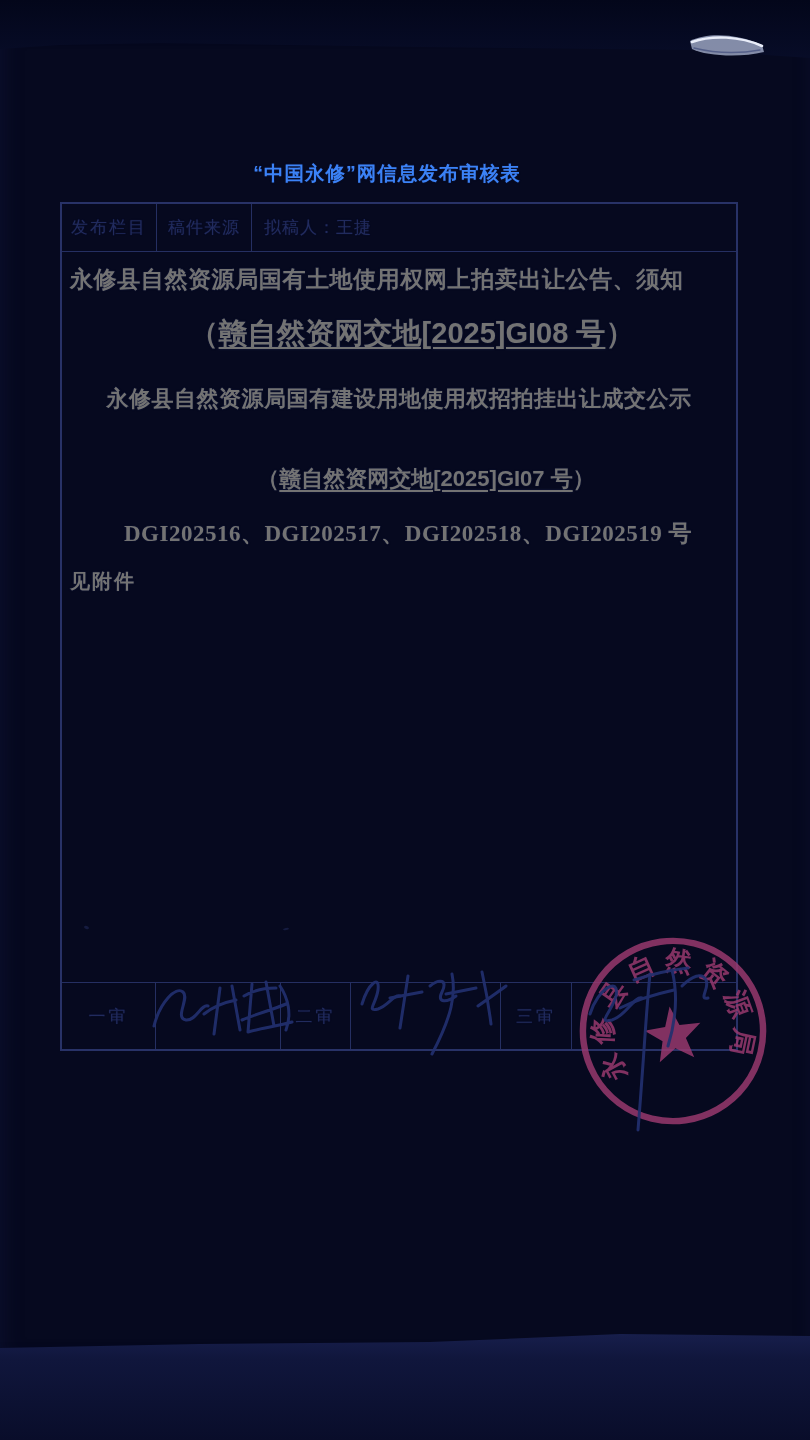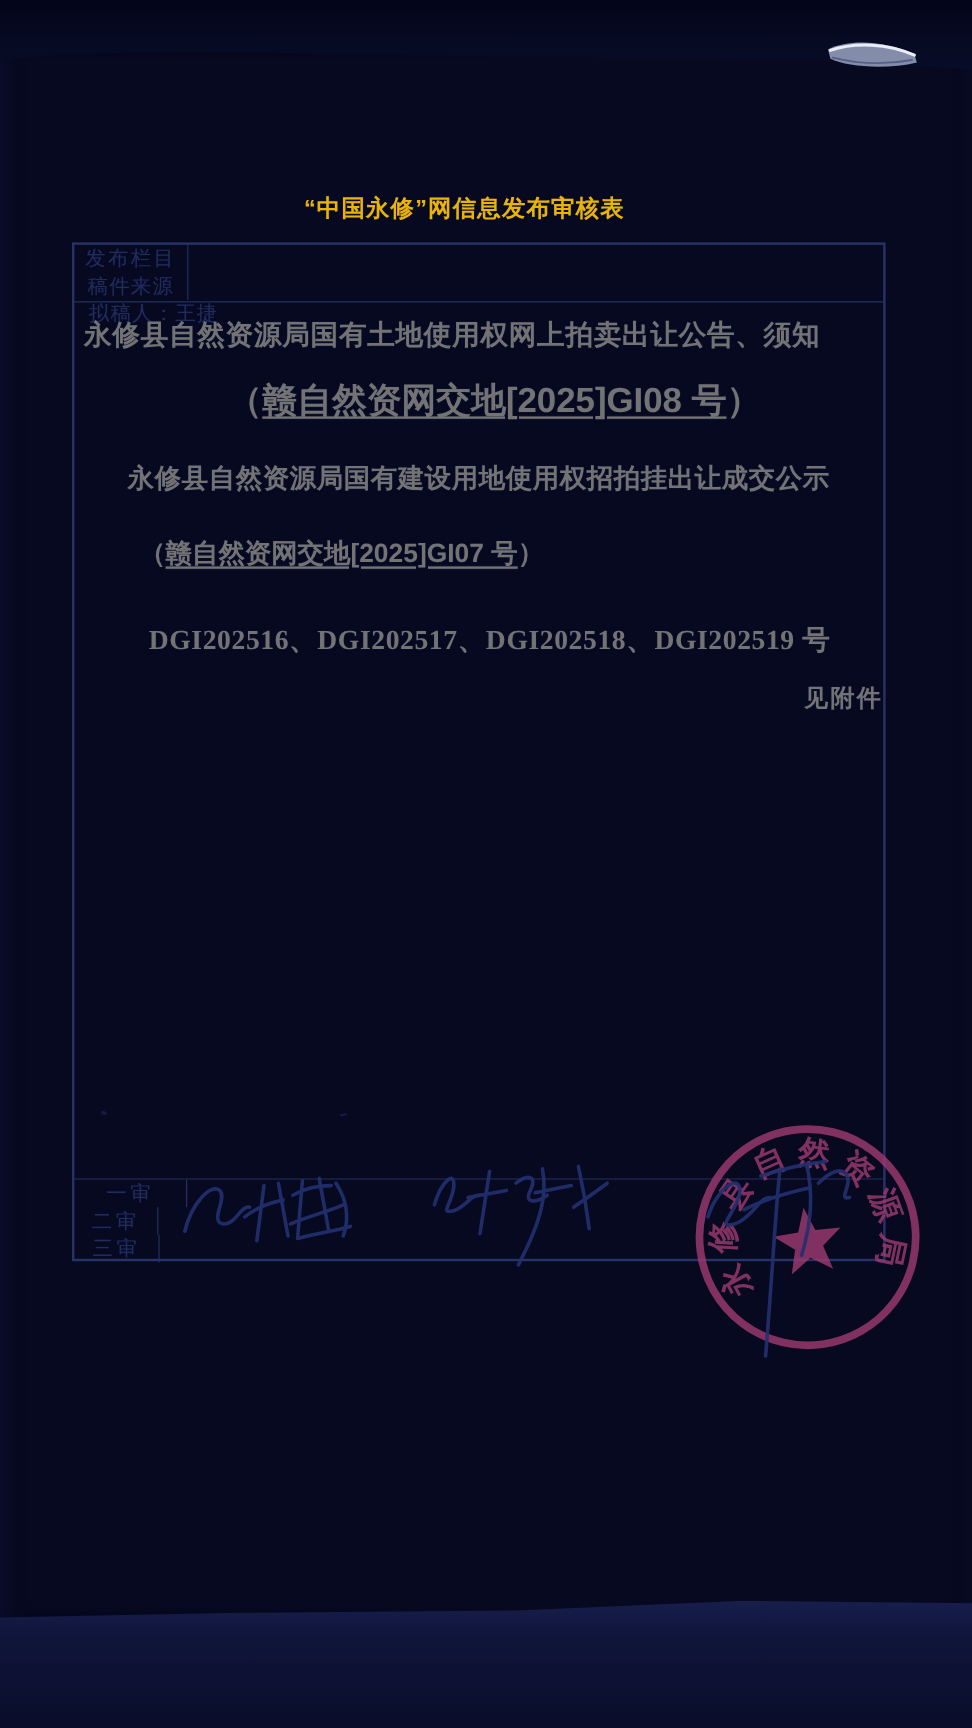--- a/index.html
+++ b/index.html
@@ -20,7 +20,7 @@
     clip-path:polygon(0 32px,200px 28px,430px 26px,620px 18px,810px 20px,810px 124px,0 124px);}
   .paper-clip-svg{position:absolute;left:686px;top:29px;width:82px;height:34px;}
   .doc-title{position:absolute;left:0;right:0;top:160px;text-align:center;padding-right:36px;
-    font-size:19.5px;font-weight:700;letter-spacing:1px;color:#eab308;
+    font-size:19.5px;font-weight:700;letter-spacing:1px;color:#3b82f6;
     text-shadow:0 0 1.5px rgba(30,40,95,.5);}
   
   .form-table{position:absolute;left:60px;top:202px;width:678px;height:849px;

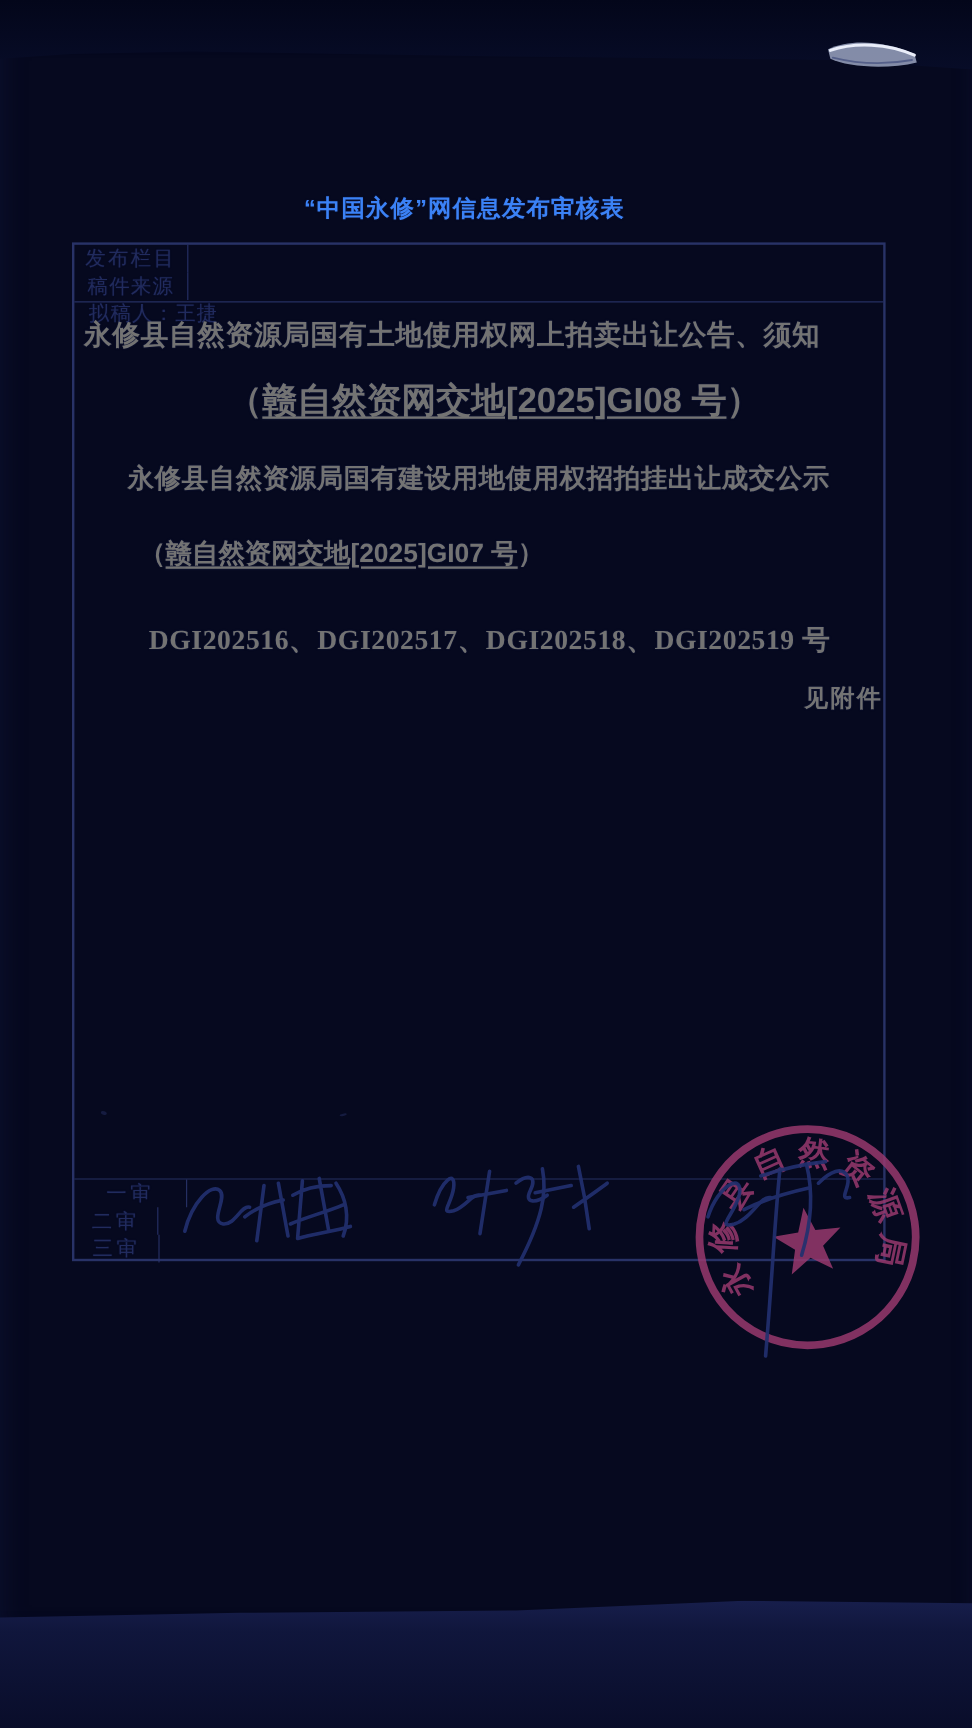--- a/index.html
+++ b/index.html
@@ -25,7 +25,7 @@
   
   .form-table{position:absolute;left:60px;top:202px;width:678px;height:849px;
     border:2px solid rgba(43,54,110,.92);box-sizing:border-box;color:#212b5e;}
-  .row{display:flex;box-sizing:border-box;flex-direction:column;}
+  .row{display:flex;box-sizing:border-box;}
   .cell{box-sizing:border-box;display:flex;align-items:center;
     border-right:1.5px solid rgba(43,54,110,.85);
     text-shadow:0 0 1.2px rgba(30,40,95,.45);}

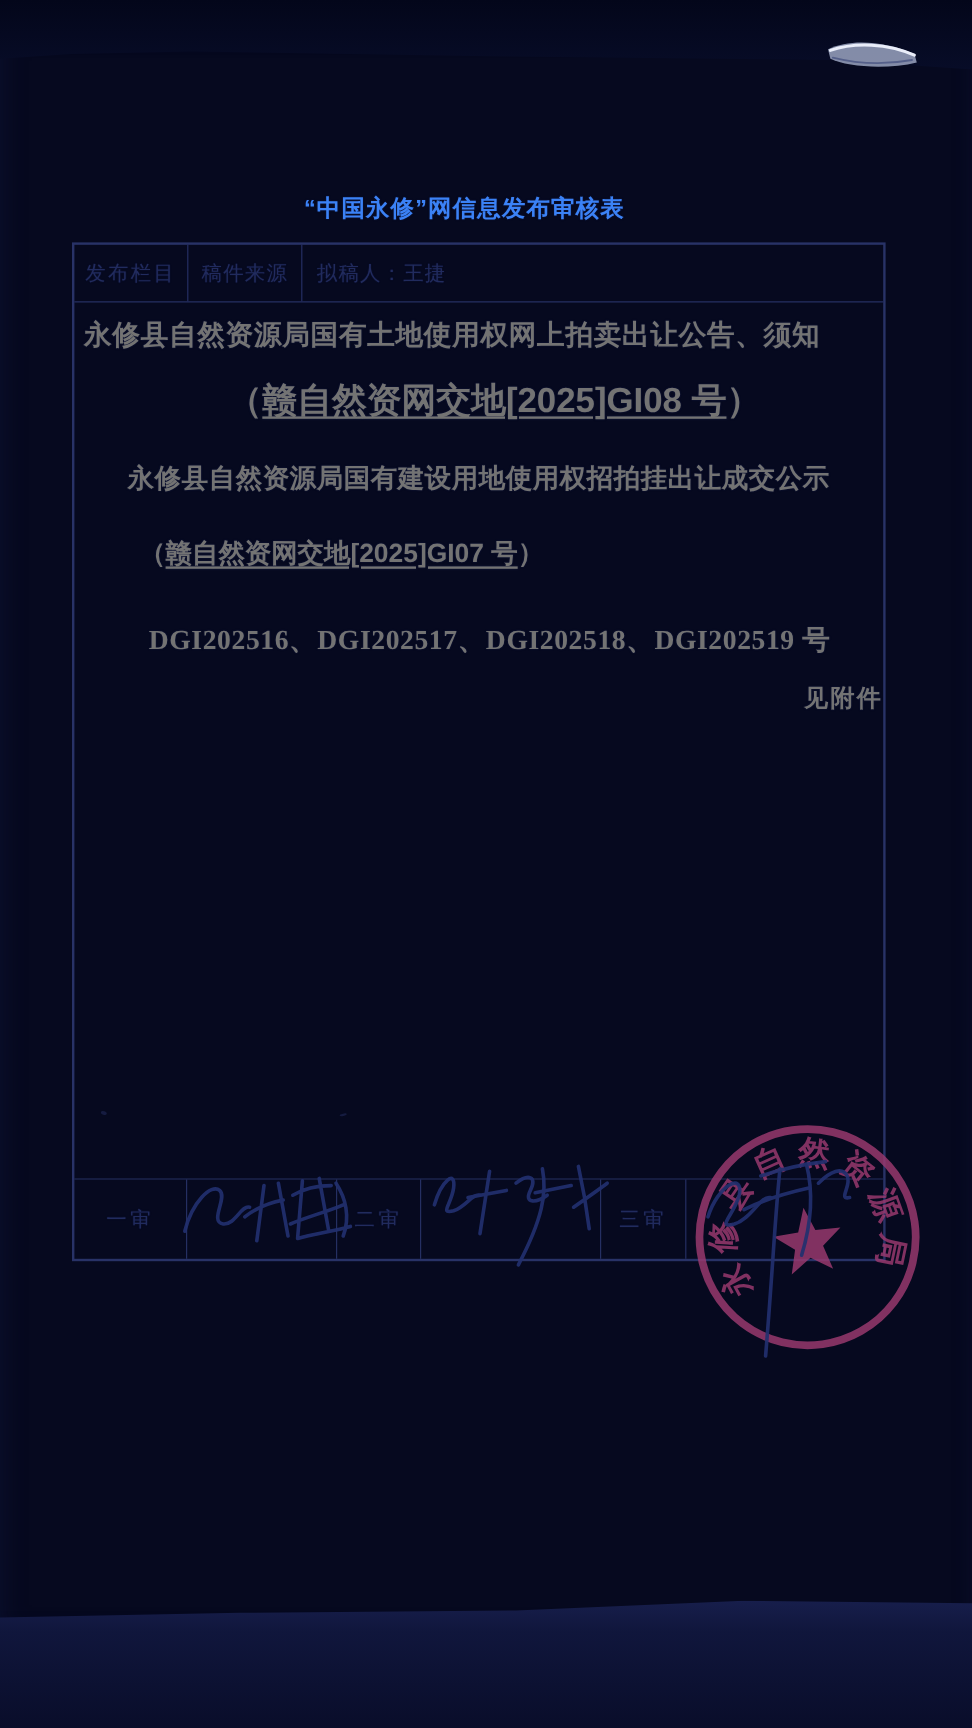--- a/index.html
+++ b/index.html
@@ -42,7 +42,7 @@
   .line1{top:12px;padding-left:8px;font-size:23px;letter-spacing:0.6px;}
   .line2{top:62px;text-align:center;padding-left:26px;font-size:29px;}
   .line3{top:132px;text-align:center;font-size:22px;letter-spacing:0.5px;}
-  .line4{top:194px;padding-left:54px;font-size:22px;}
+  .line4{top:212px;text-align:center;padding-left:54px;font-size:22px;}
   .line5{top:266px;text-align:center;padding-left:18px;font-size:23px;
     font-family:"Liberation Serif","DejaVu Serif",serif;font-weight:600;letter-spacing:0.5px;}
   .line6{top:316px;padding-left:8px;font-size:20px;font-weight:700;letter-spacing:2px;text-align:right;}

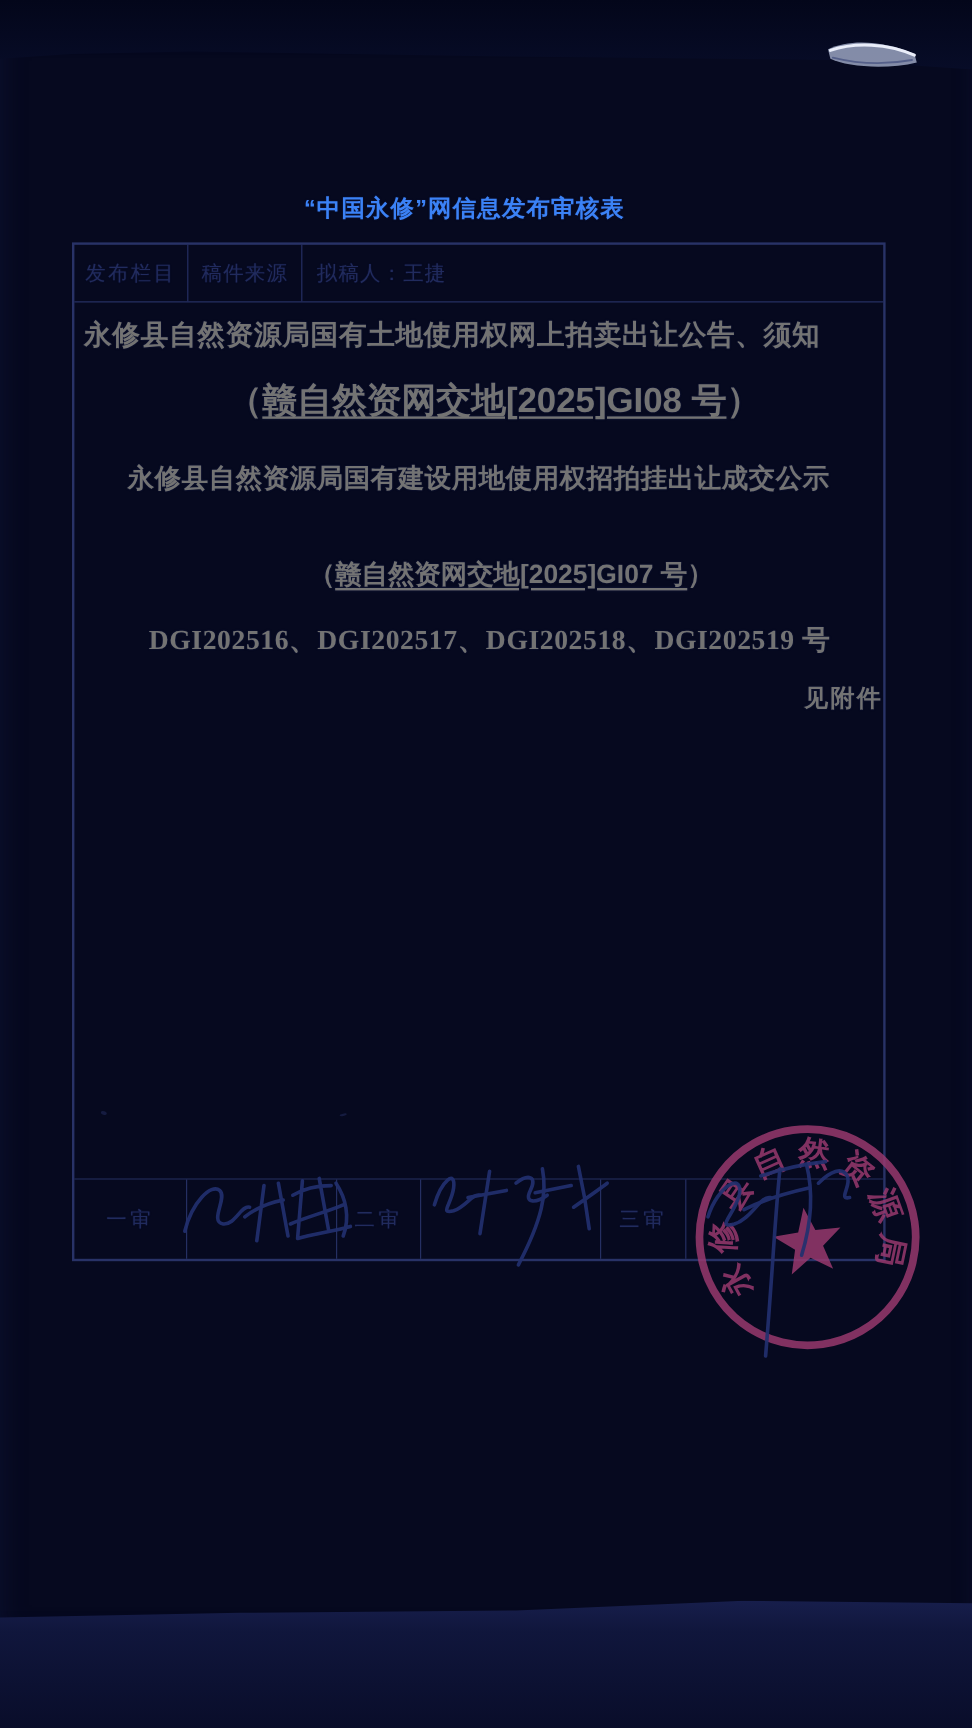--- a/index.html
+++ b/index.html
@@ -45,7 +45,7 @@
   .line4{top:212px;text-align:center;padding-left:54px;font-size:22px;}
   .line5{top:266px;text-align:center;padding-left:18px;font-size:23px;
     font-family:"Liberation Serif","DejaVu Serif",serif;font-weight:600;letter-spacing:0.5px;}
-  .line6{top:316px;padding-left:8px;font-size:20px;font-weight:700;letter-spacing:2px;text-align:right;}
+  .line6{top:316px;padding-left:8px;font-size:20px;font-weight:700;letter-spacing:2px;}
   .u{text-decoration:underline;text-underline-offset:4px;text-decoration-thickness:1.5px;}
   .review-row{height:66px;font-size:17px;}
   .rc-label{justify-content:center;letter-spacing:3px;text-align:center;}

